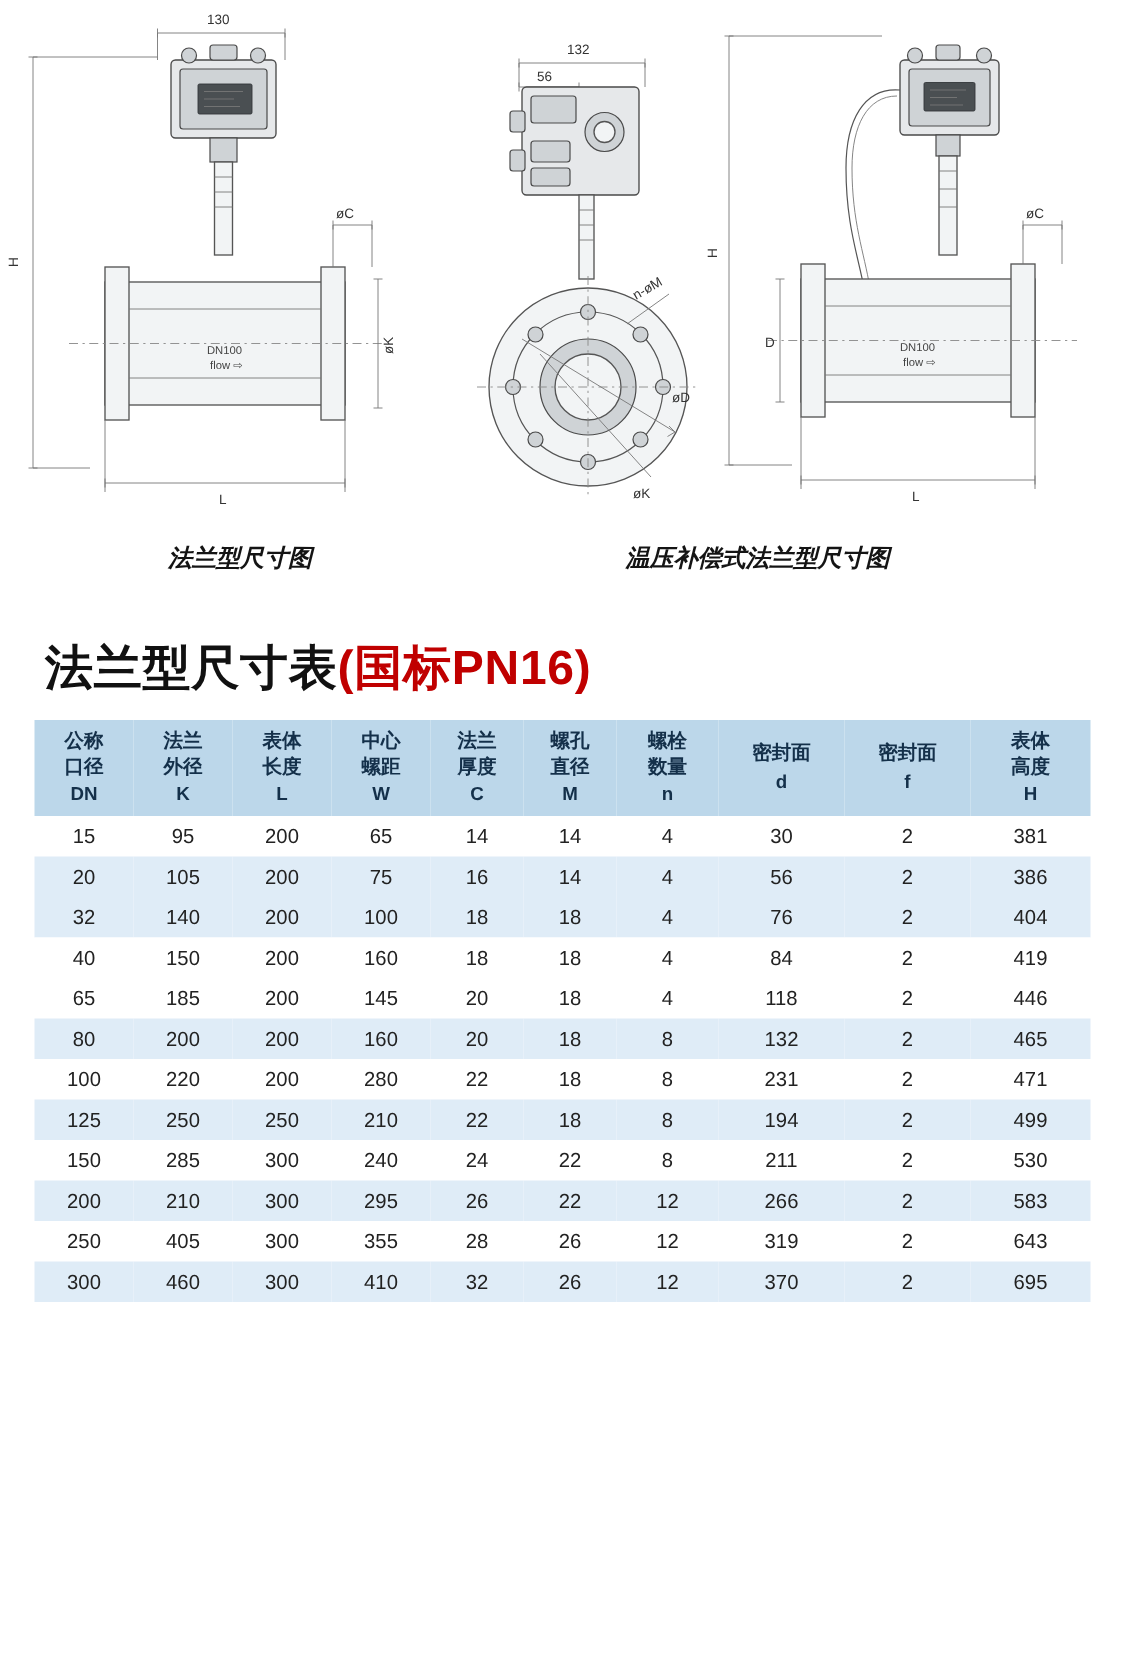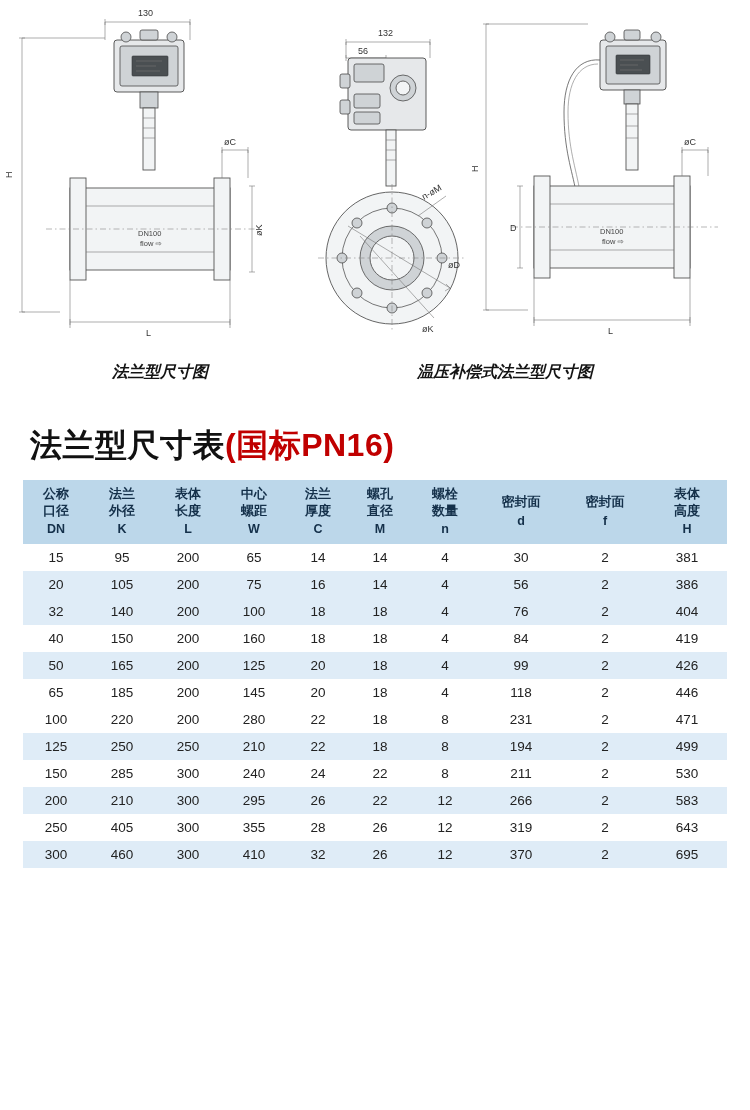--- a/index.html
+++ b/index.html
@@ -407,18 +407,6 @@
           <td>2</td>
           <td>419</td>
         </tr>
-        <tr class="even">
-          <td>50</td>
-          <td>165</td>
-          <td>200</td>
-          <td>125</td>
-          <td>20</td>
-          <td>18</td>
-          <td>4</td>
-          <td>99</td>
-          <td>2</td>
-          <td>426</td>
-        </tr>
         <tr class="odd">
           <td>65</td>
           <td>185</td>

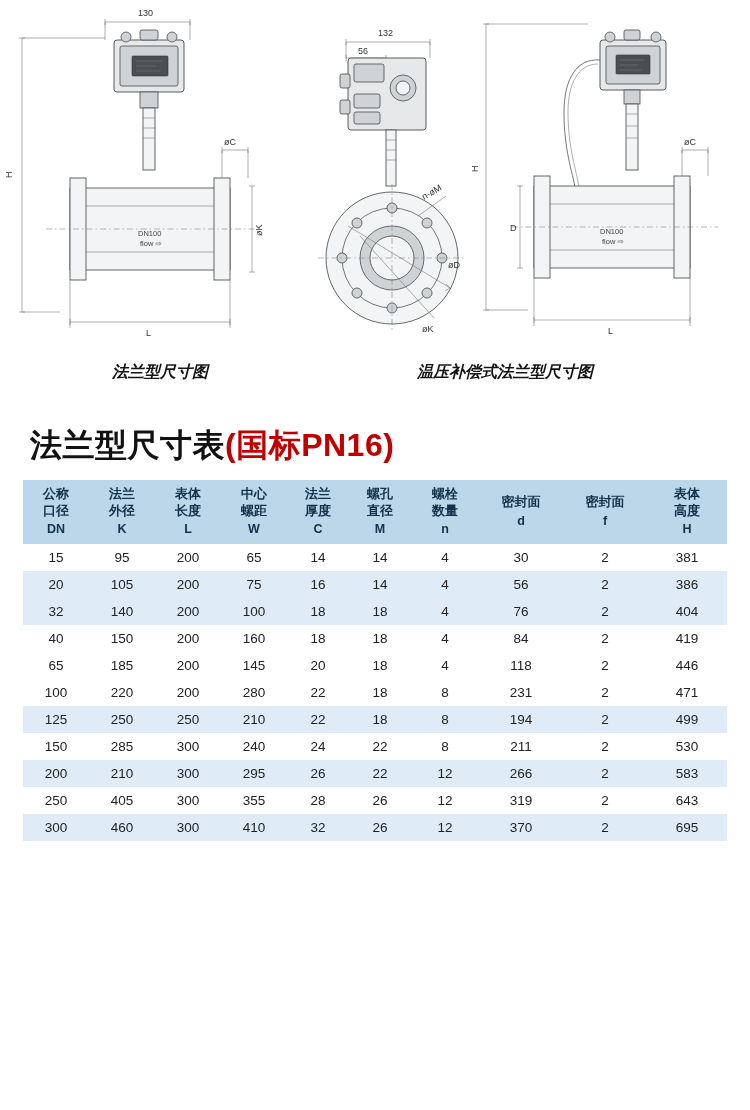--- a/index.html
+++ b/index.html
@@ -419,6 +419,18 @@
           <td>2</td>
           <td>446</td>
         </tr>
+        <tr class="even">
+          <td>80</td>
+          <td>200</td>
+          <td>200</td>
+          <td>160</td>
+          <td>20</td>
+          <td>18</td>
+          <td>8</td>
+          <td>132</td>
+          <td>2</td>
+          <td>465</td>
+        </tr>
         <tr class="odd">
           <td>100</td>
           <td>220</td>

